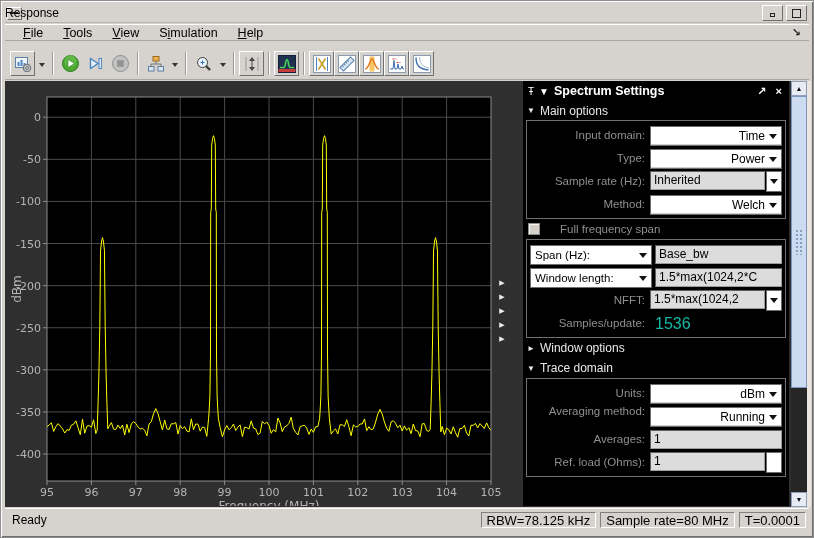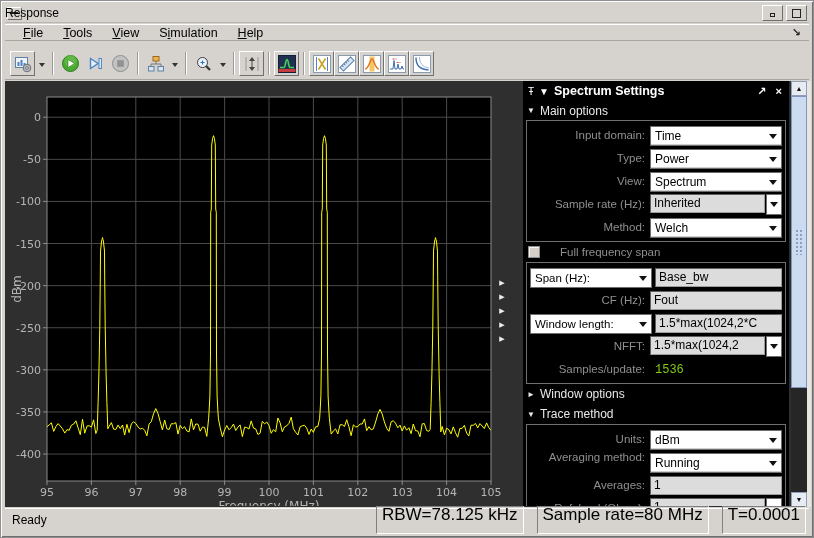--- a/index.html
+++ b/index.html
@@ -74,7 +74,7 @@
   .combo { position:relative; flex:1; height:20px; background:#fff; border:1px solid #6d6d6d;
     color:#000; font-size:12px; line-height:18px; padding:0 16px 0 4px;
     white-space:nowrap; overflow:hidden; cursor:pointer;
-    box-shadow: inset 0 -1px 0 #cfcfcf; }
+    box-shadow: inset 0 -1px 0 #cfcfcf; text-align: right; }
   .caret { position:absolute; right:4px; top:7px; width:0; height:0;
     border:4px solid transparent; border-top:5px solid #111; }
   .labelcombo { position:relative; width:122px; height:20px; background:#fff; border:1px solid #6d6d6d;

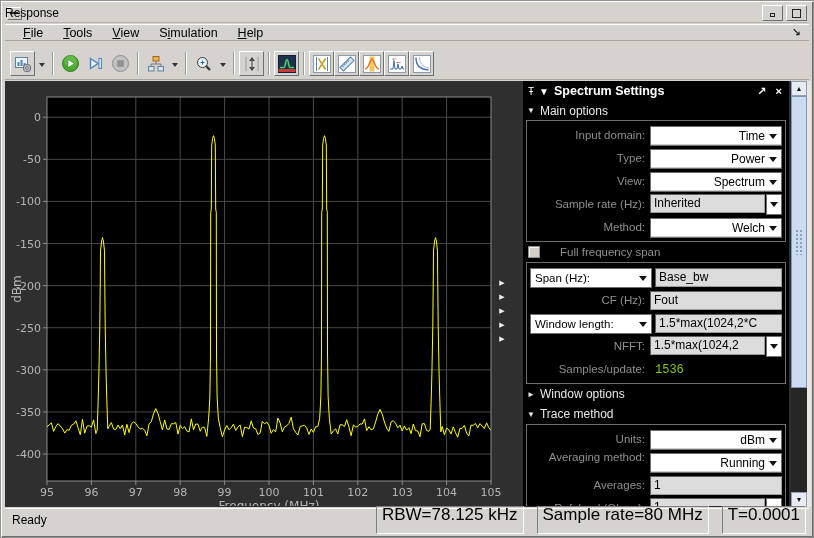--- a/index.html
+++ b/index.html
@@ -369,12 +369,6 @@
             </div>
         </div>
         <div class="srow">
-          <span class="slabel">View:</span>
-          <div class="sctrl">
-              <div class="combo"><span>Spectrum</span><div class="caret"></div></div>
-            </div>
-        </div>
-        <div class="srow">
           <span class="slabel">Sample rate (Hz):</span>
           <div class="sctrl">
               <div class="editcombo">

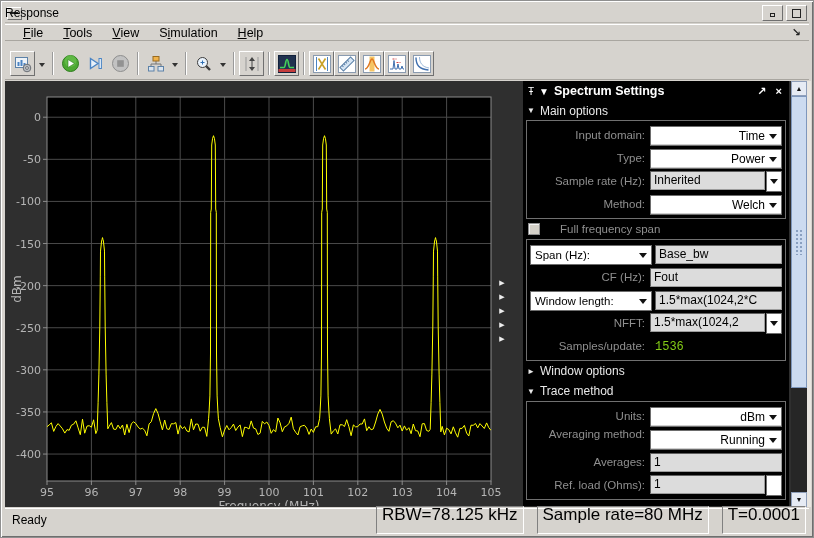--- a/index.html
+++ b/index.html
@@ -400,12 +400,6 @@
             </div>
         </div>
         <div class="srow">
-          <span class="slabel">CF (Hz):</span>
-          <div class="sctrl">
-              <div class="textfield">Fout</div>
-            </div>
-        </div>
-        <div class="srow">
           <div class="labelcombo"><span>Window length:</span><div class="caret"></div></div>
           <div class="sctrl">
               <div class="textfield">1.5*max(1024,2*C</div>

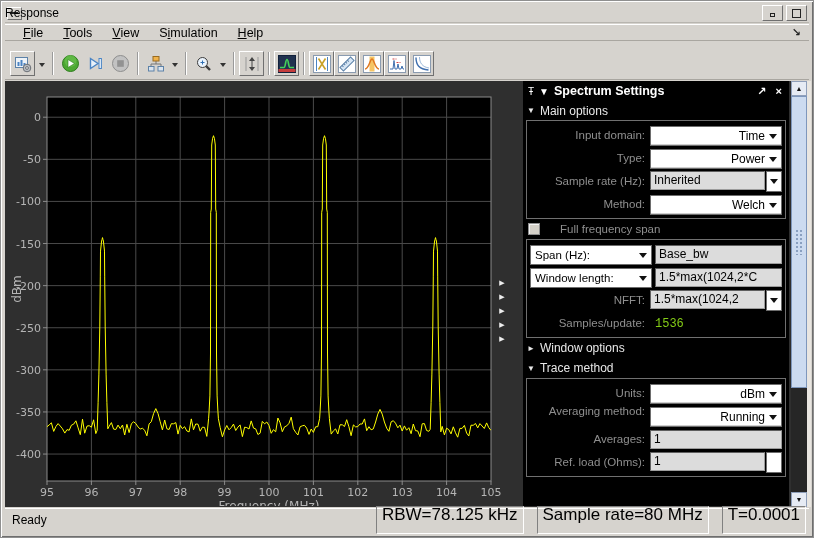--- a/index.html
+++ b/index.html
@@ -91,7 +91,7 @@
   .checkrow { display:flex; align-items:center; height:20px; padding-left:5px; gap:20px; }
   .checkbox { width:12px; height:12px; background:#d4d0c8; border:1px solid #8e8e8e;
     box-shadow: inset 1px 1px 0 #f4f4f4; cursor:pointer; }
-  .sstatic { color:#84cc16; font-size:12px; padding-left:5px;font-family:Liberation Mono, monospace; }
+  .sstatic { color:#14b8a6; font-size:16px; padding-left:5px; }
 
   
   .scrollbar { position:absolute; left:786px; top:0; width:16px; height:426px; background:#262626; }

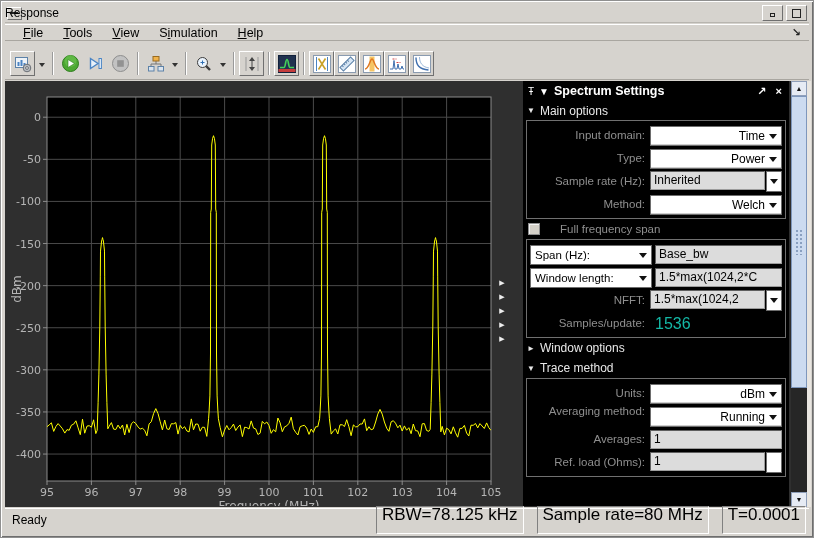--- a/index.html
+++ b/index.html
@@ -430,7 +430,7 @@
       </div>
       <div class="ssection">
         <span class="scaret">▼</span>
-        <span>Trace method</span>
+        <span>Trace domain</span>
       </div>
 
       <div class="sgroup">

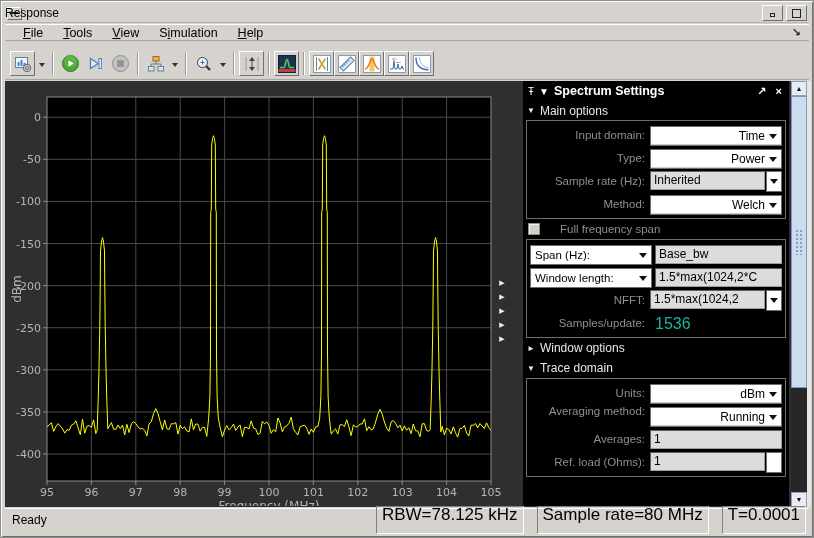--- a/index.html
+++ b/index.html
@@ -115,7 +115,7 @@
   .ready { margin-left:4px; }
   .sspacer { flex:1; }
   .sbox { border:1px solid; border-color:#808080 #fff #fff #808080;
-    height:28px; line-height:16px; padding:0 5px; margin-left:13px; font-size:17px;
+    height:16px; line-height:16px; padding:0 5px; margin-left:4px; font-size:13px;
     white-space:nowrap; }
 </style>
 </head>

